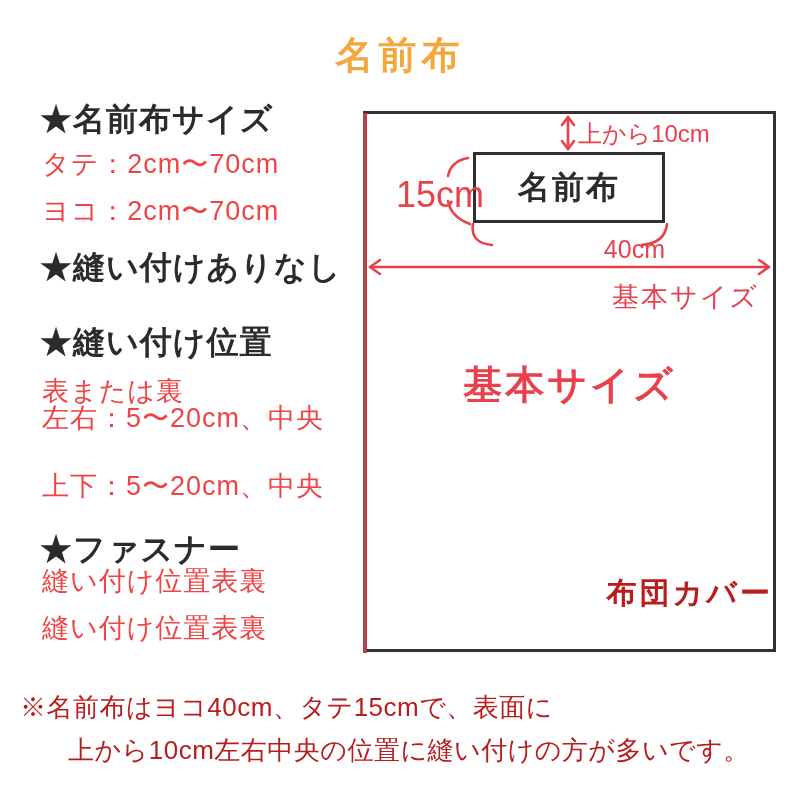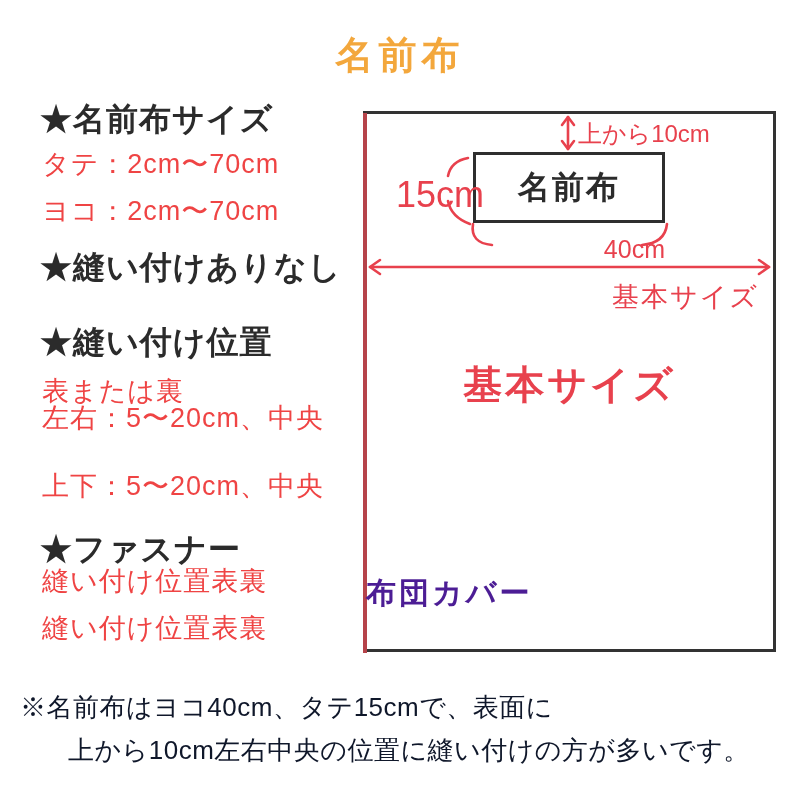--- a/index.html
+++ b/index.html
@@ -46,7 +46,7 @@
   .lbl-center { right:14px; top:165px; font-size:27px; letter-spacing:2px; }
   .lbl-basic { left:0; top:244px; width:100%; text-align:center; font-size:39px; font-weight:700; letter-spacing:3px; }
   .lbl-fastener { left:8px; top:401px; font-size:26px; letter-spacing:3px; }
-  .lbl-cover { left:0; top:459px; width:100%; text-align:left; font-size:30px; font-weight:700; color:#4c1d95; letter-spacing:3px; }
+  .lbl-cover { left:0; top:459px; width:100%; text-align:right; font-size:30px; font-weight:700; color:#b91c1c; letter-spacing:3px; }
 
   .footnote-line { position:absolute; font-size:26px; color:#0f172a; white-space:nowrap; letter-spacing:0.5px; }
   .fn-1 { left:20px; top:690px; }

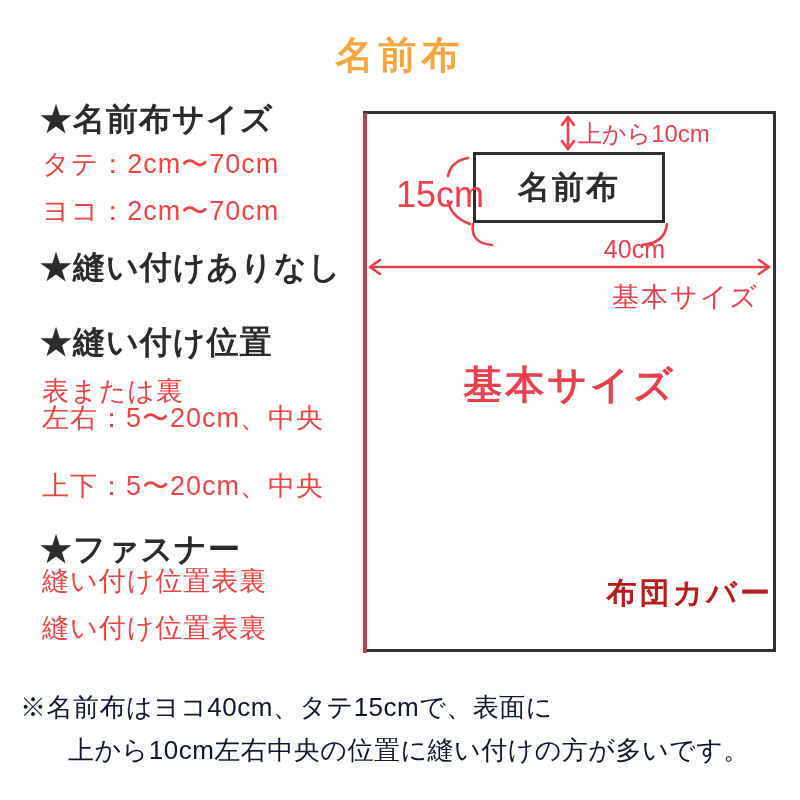--- a/index.html
+++ b/index.html
@@ -48,7 +48,7 @@
   .lbl-fastener { left:8px; top:401px; font-size:26px; letter-spacing:3px; }
   .lbl-cover { left:0; top:459px; width:100%; text-align:right; font-size:30px; font-weight:700; color:#b91c1c; letter-spacing:3px; }
 
-  .footnote-line { position:absolute; font-size:26px; color:#0f172a; white-space:nowrap; letter-spacing:0.5px; }
+  .footnote-line { position:absolute; font-size:26px; color:#b91c1c; white-space:nowrap; letter-spacing:0.5px; }
   .fn-1 { left:20px; top:690px; }
   .fn-2 { left:68px; top:733px; }
 </style>

